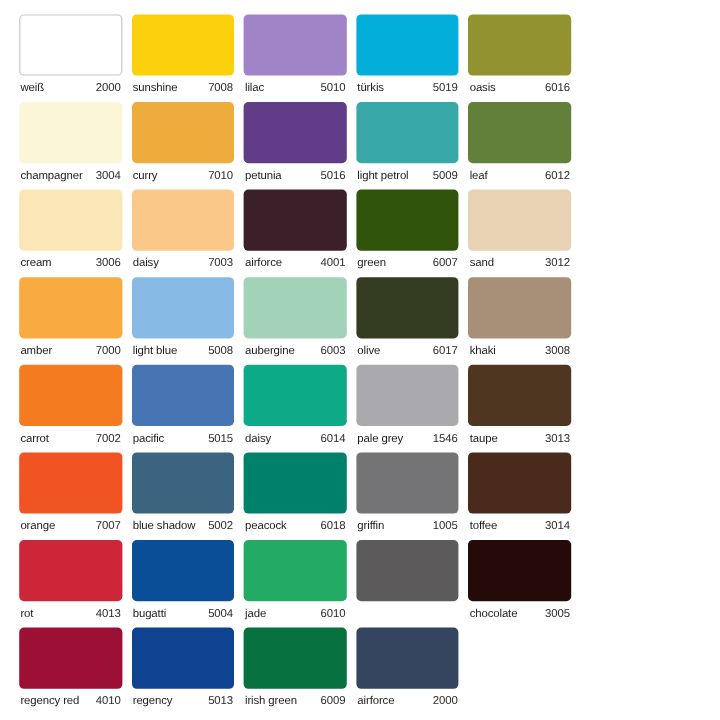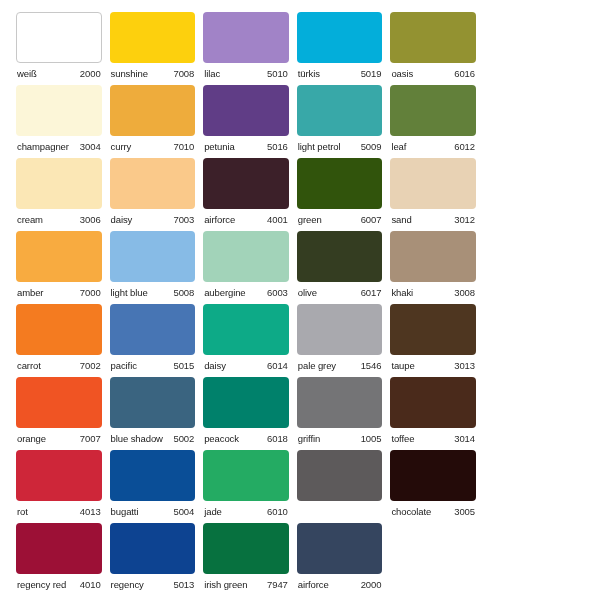--- a/index.html
+++ b/index.html
@@ -320,7 +320,7 @@
       <div class="chip" style="background: rgb(7, 113, 63);"></div>
       <div class="caption">
         <span class="name">irish green</span>
-        <span class="code">7947</span>
+        <span class="code">6009</span>
       </div>
     </div>
     <div class="swatch-cell">

